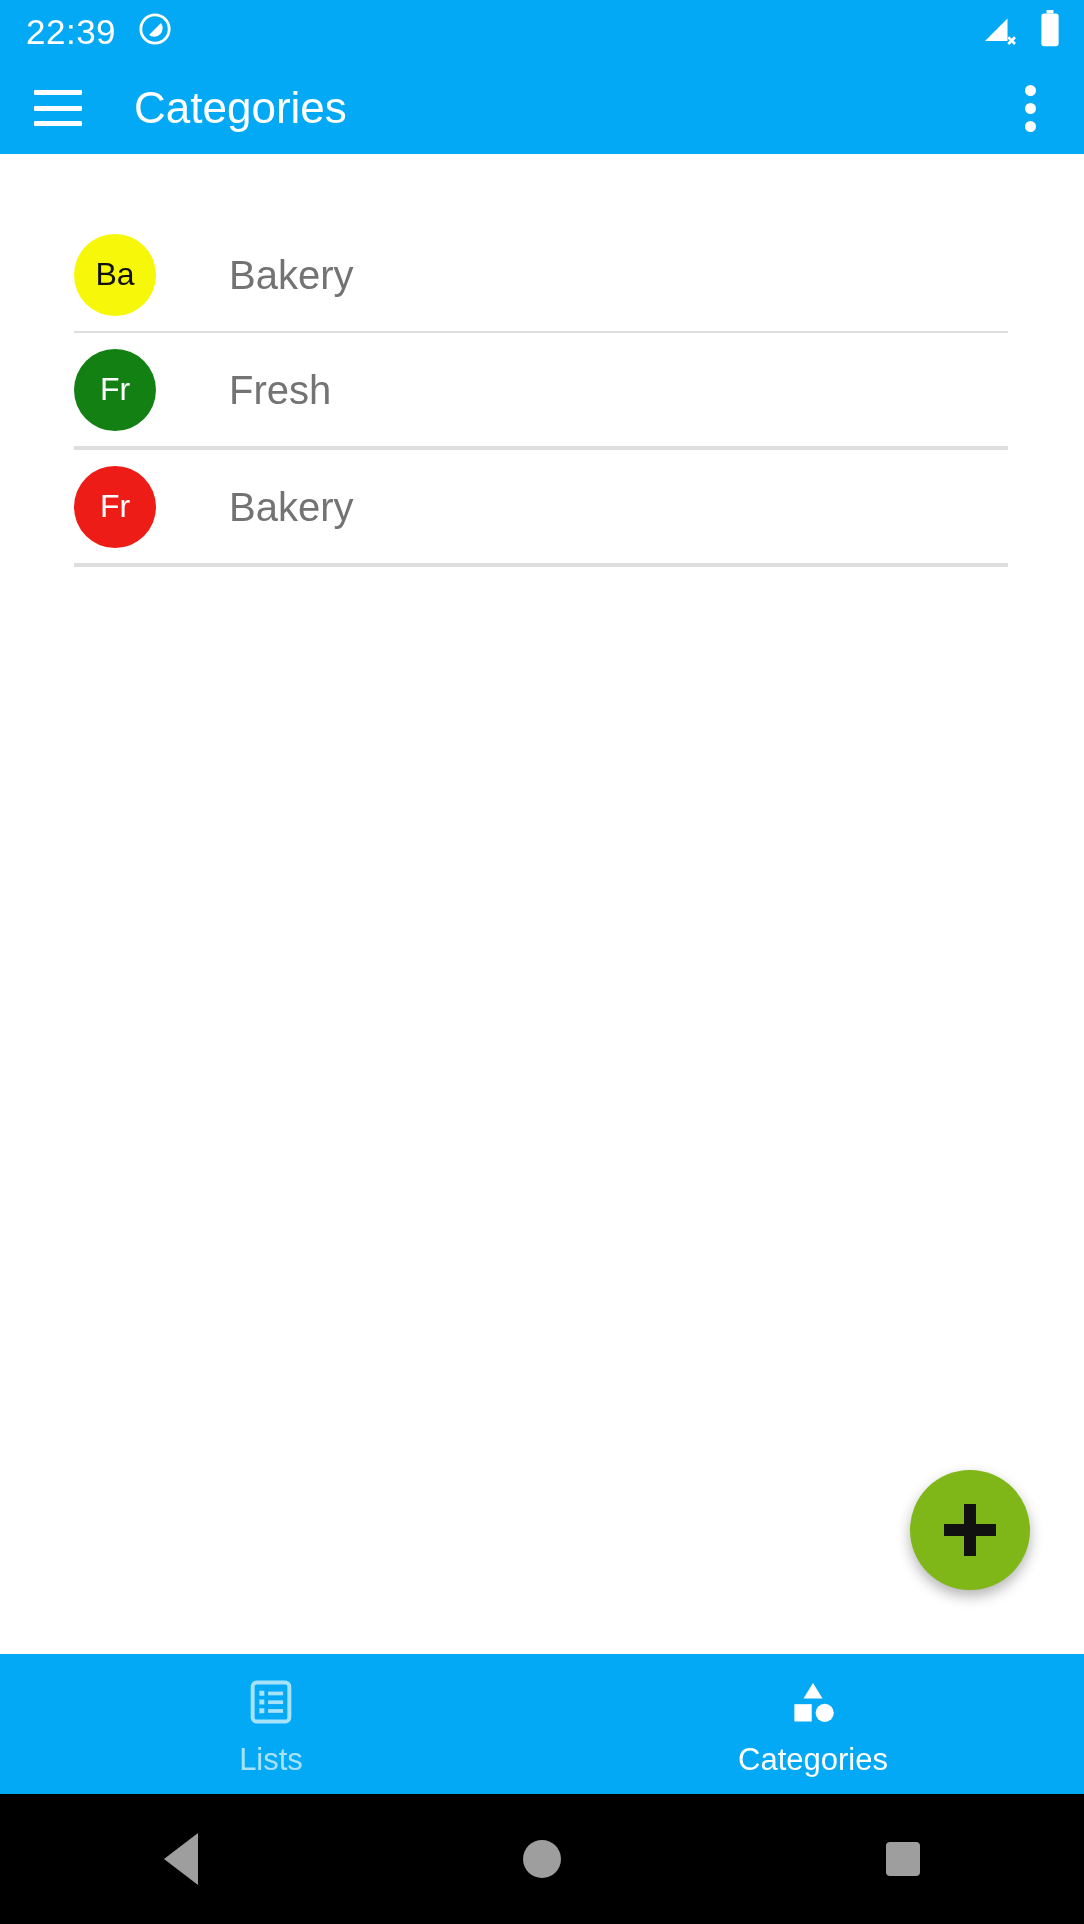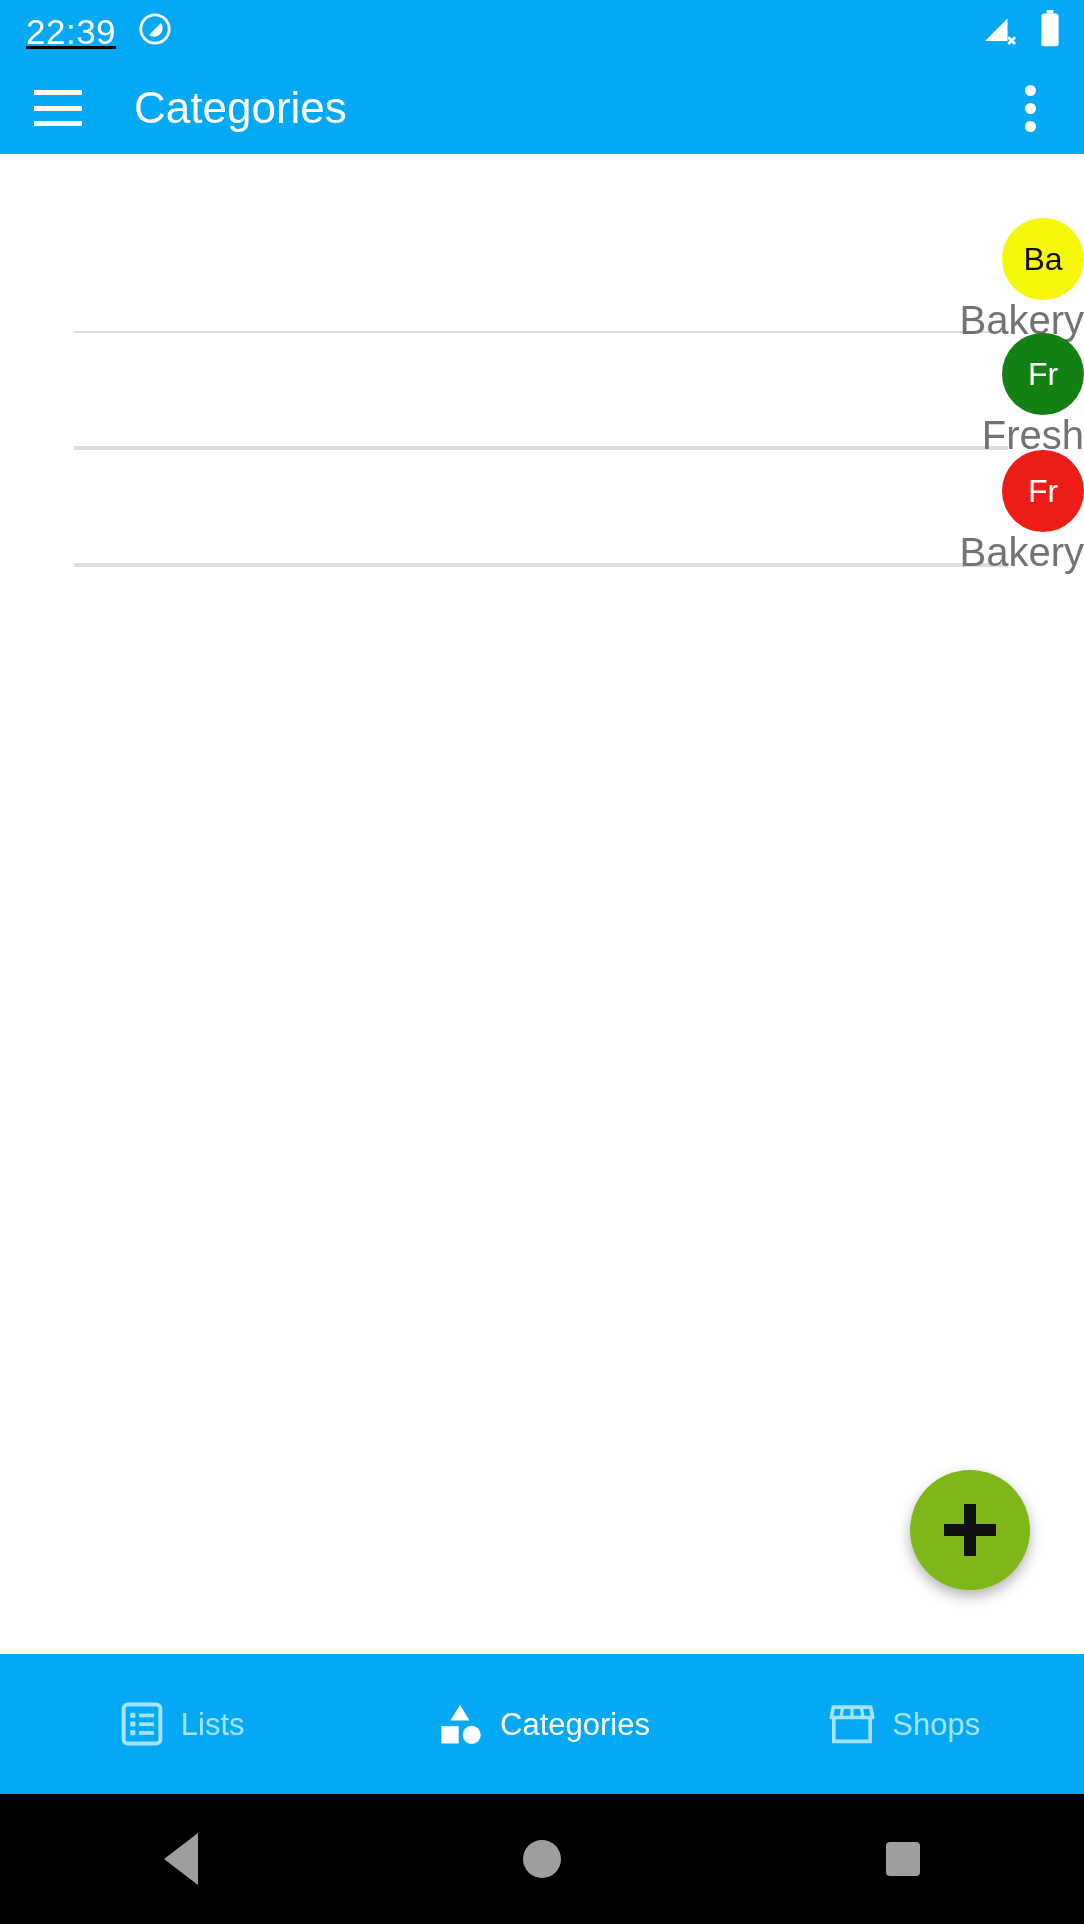--- a/index.html
+++ b/index.html
@@ -24,7 +24,7 @@
     padding:0 22px 0 26px;
     flex:0 0 auto;
   }
-  .status-left { display:flex; align-items:center; gap:22px;text-decoration:underline; }
+  .status-left { display:flex; align-items:center; gap:22px; }
   .status-time {
     color:#ffffff;
     font-size:35px;

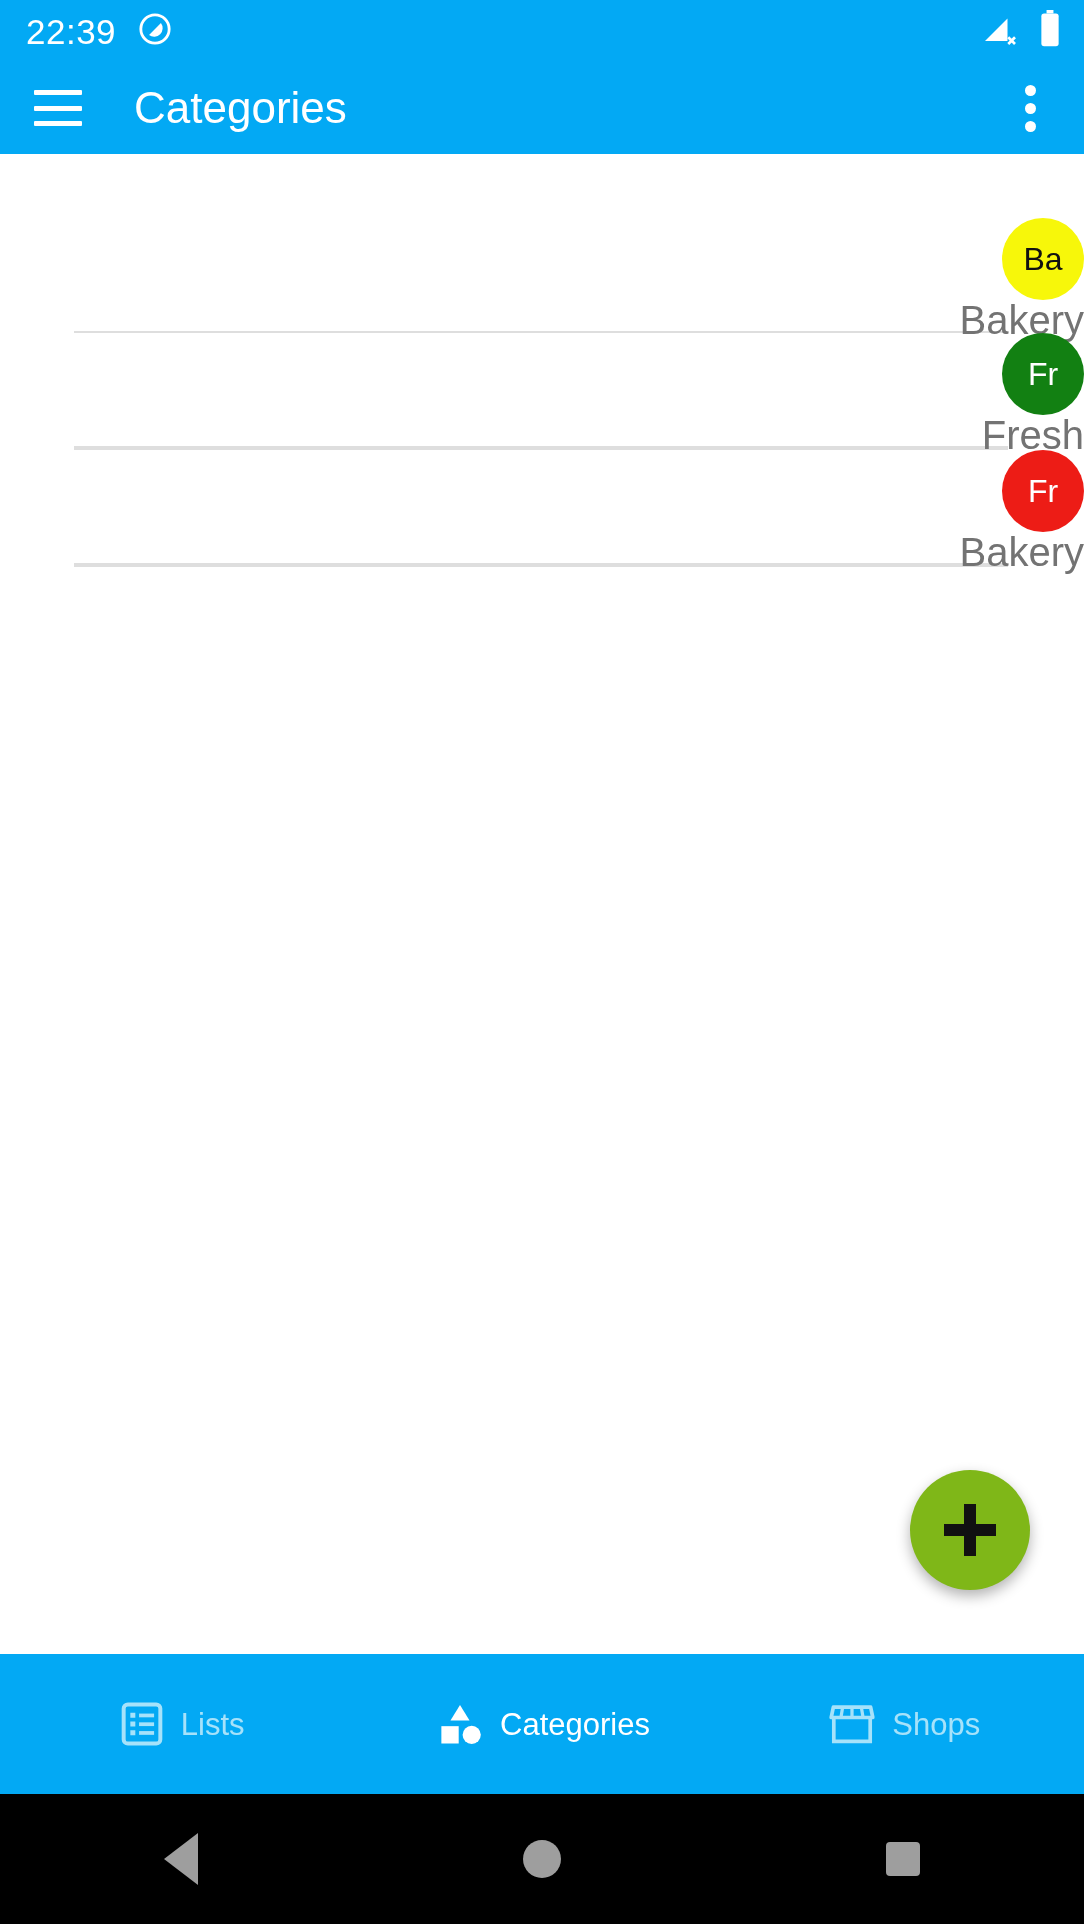--- a/index.html
+++ b/index.html
@@ -72,11 +72,10 @@
   .cat-list { padding:64px 0 0 0; }
   .cat-row {
     height:113px;
-    display:flex; align-items:flex-end;
+    display:flex; align-items:center;
     padding-left:74px;
     cursor:pointer;
     position:relative;
-    flex-direction:column;
   }
   .avatar {
     width:82px; height:82px; border-radius:50%;

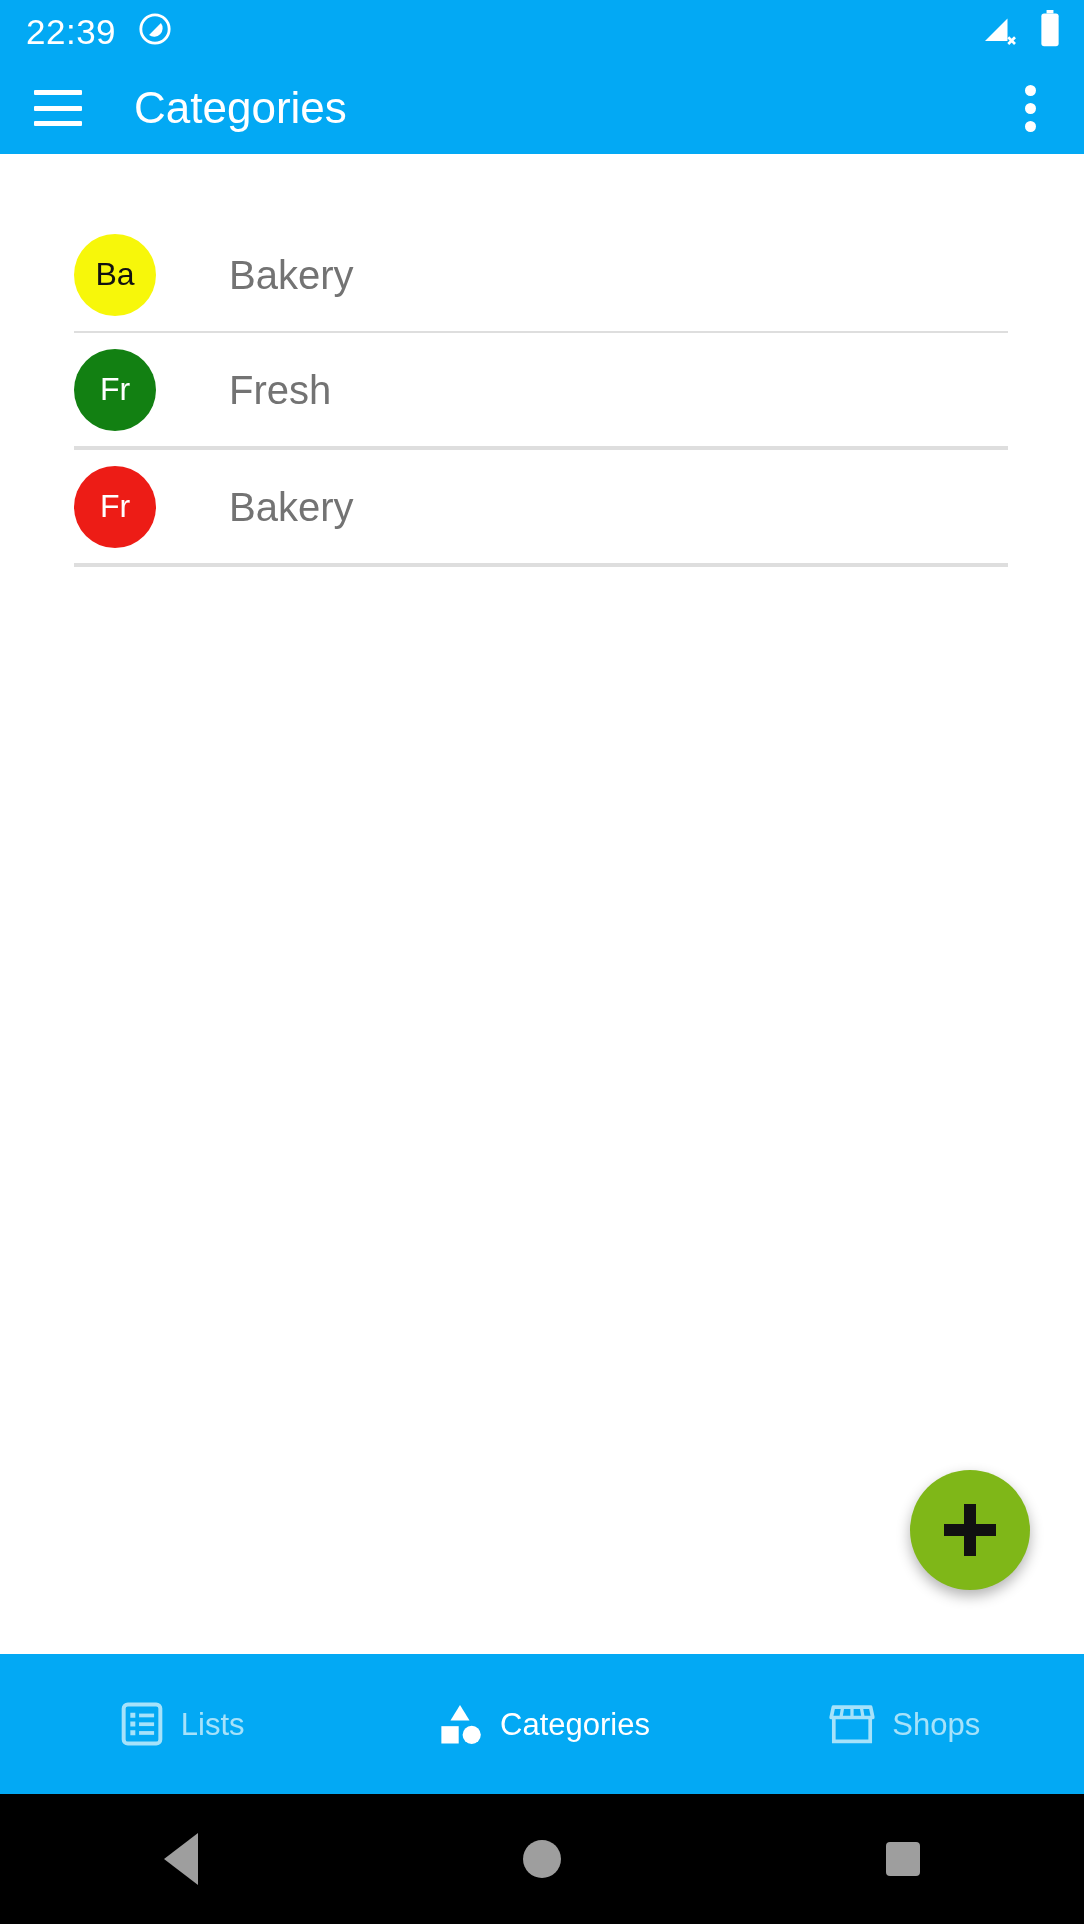--- a/index.html
+++ b/index.html
@@ -123,7 +123,7 @@
   }
   .navtab {
     flex:1 1 0;
-    display:flex; flex-direction:row;
+    display:flex; flex-direction:column;
     align-items:center; justify-content:center;
     gap:14px;
     cursor:pointer;

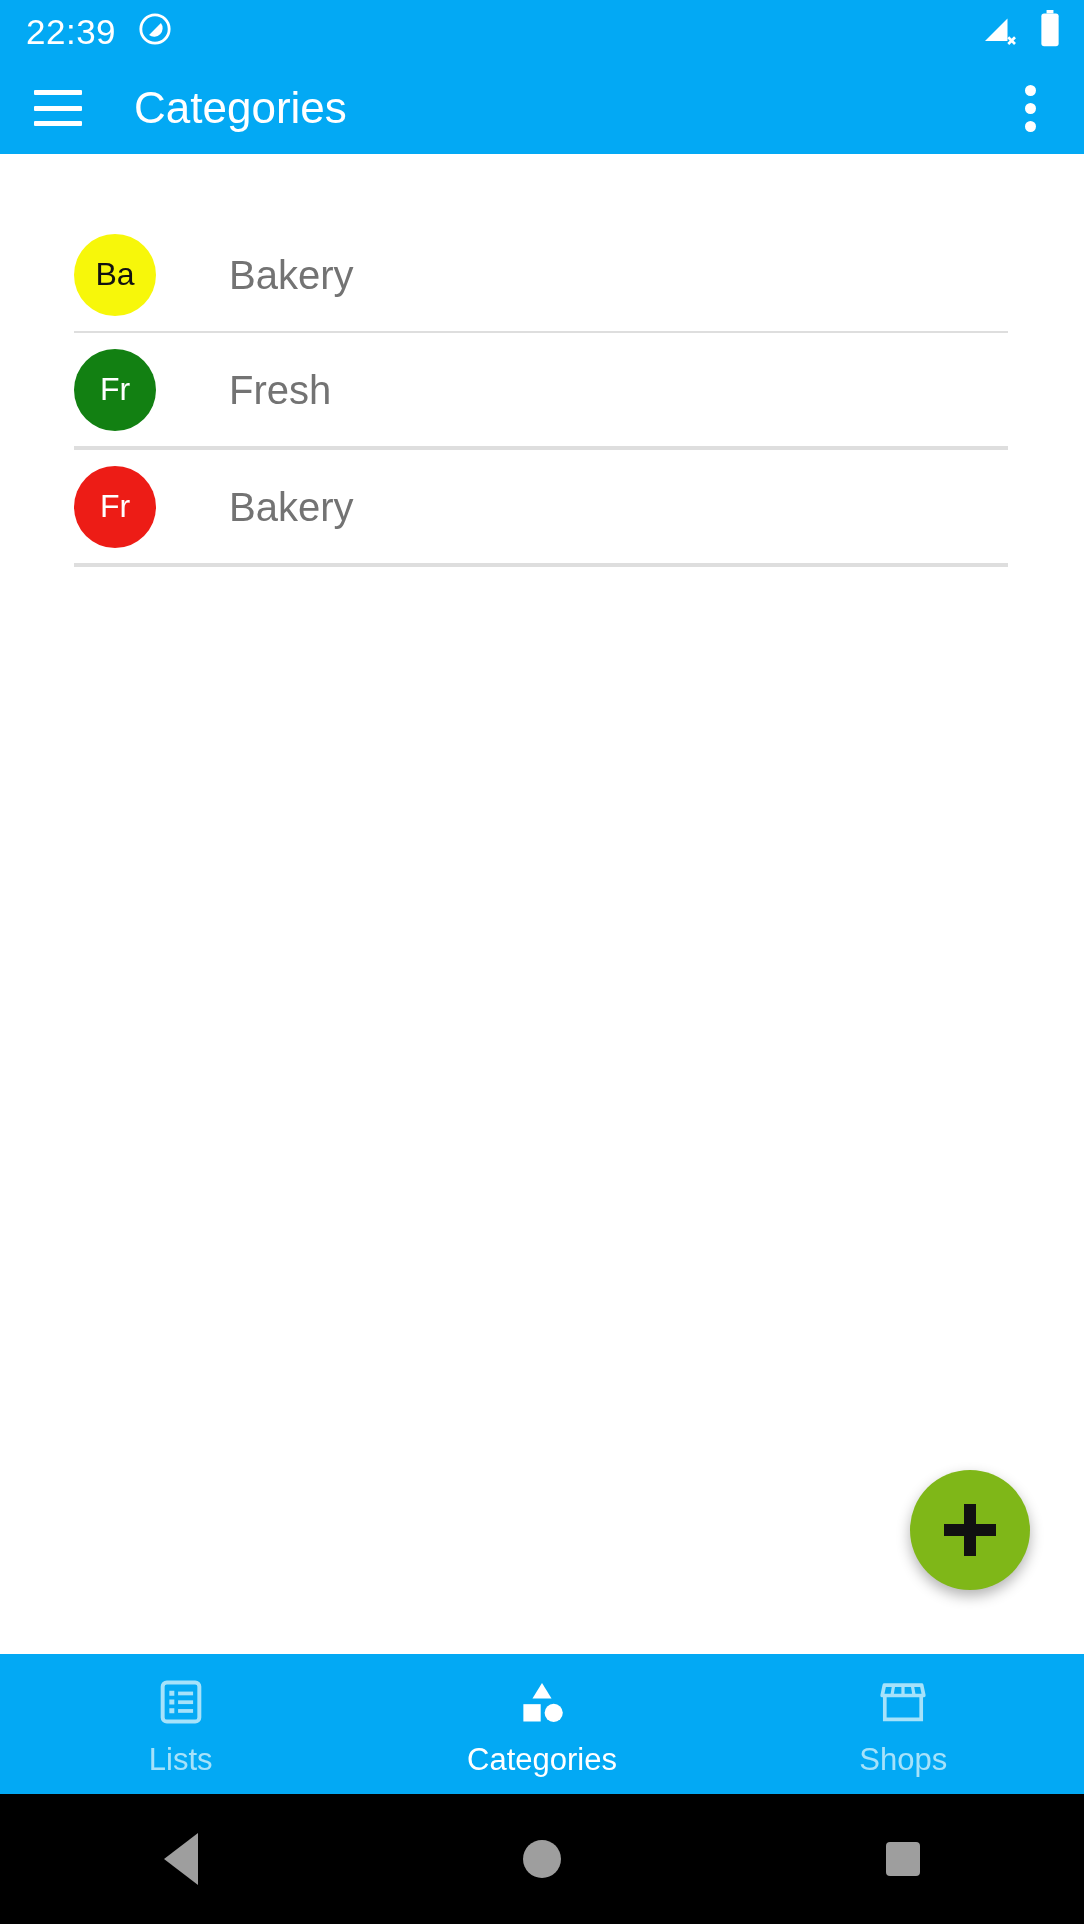--- a/index.html
+++ b/index.html
@@ -265,16 +265,6 @@
       <span class="navlabel">Categories</span>
     </div>
 
-    <div class="navtab inactive">
-      <span class="navicon">
-        <svg width="52" height="52" viewBox="0 0 24 24" fill="none">
-          <path d="M3.4 4.2 L20.6 4.2 L21.6 9 L2.4 9 Z" stroke="#A6E2FA" stroke-width="1.7" fill="none" stroke-linejoin="round"></path>
-          <path d="M7.7 4.2 L6.9 9 M12 4.2 L12 9 M16.3 4.2 L17.1 9" stroke="#A6E2FA" stroke-width="1.5"></path>
-          <path d="M3.6 9.4 L3.6 20 L20.4 20 L20.4 9.4" stroke="#A6E2FA" stroke-width="1.7" fill="none"></path>
-        </svg>
-      </span>
-      <span class="navlabel">Shops</span>
-    </div>
 
   </div>
 

